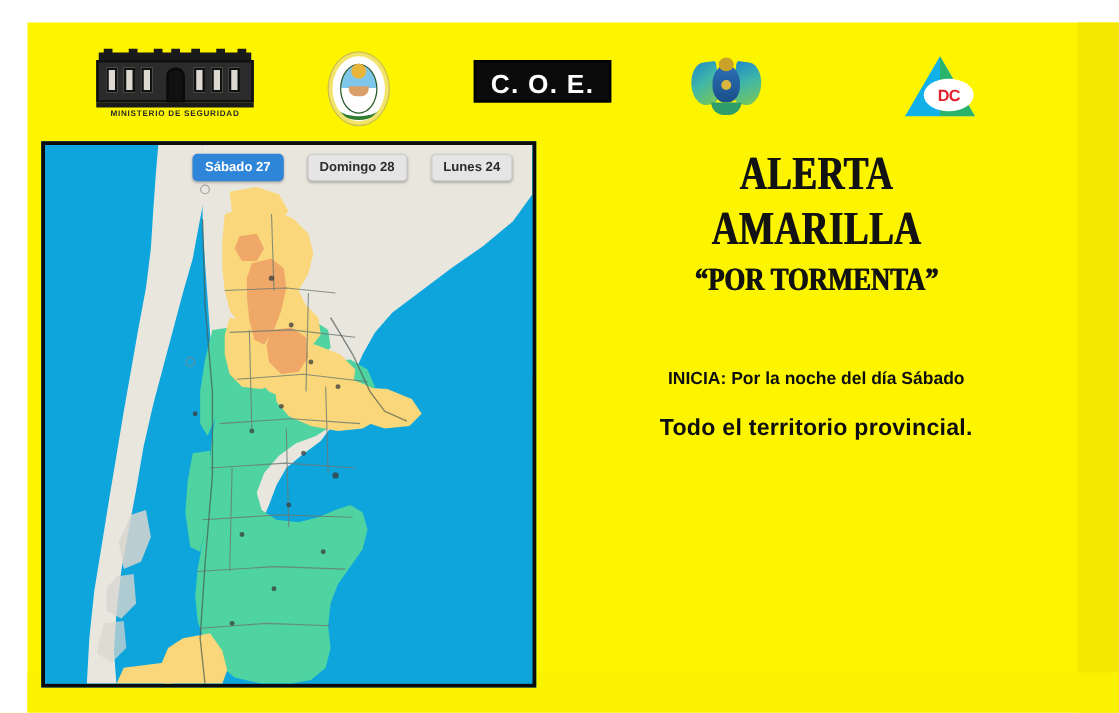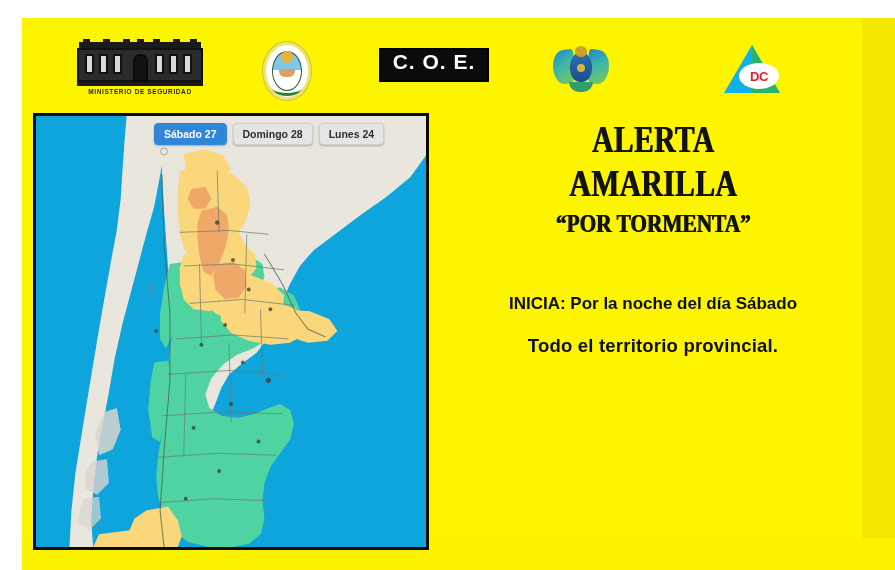--- a/index.html
+++ b/index.html
@@ -177,7 +177,7 @@
     border: 2px solid #000;
     box-sizing: border-box;
     display: flex;
-    align-items: flex-start;
+    align-items: flex-end;
     justify-content: center;
   }
   .coe-text {

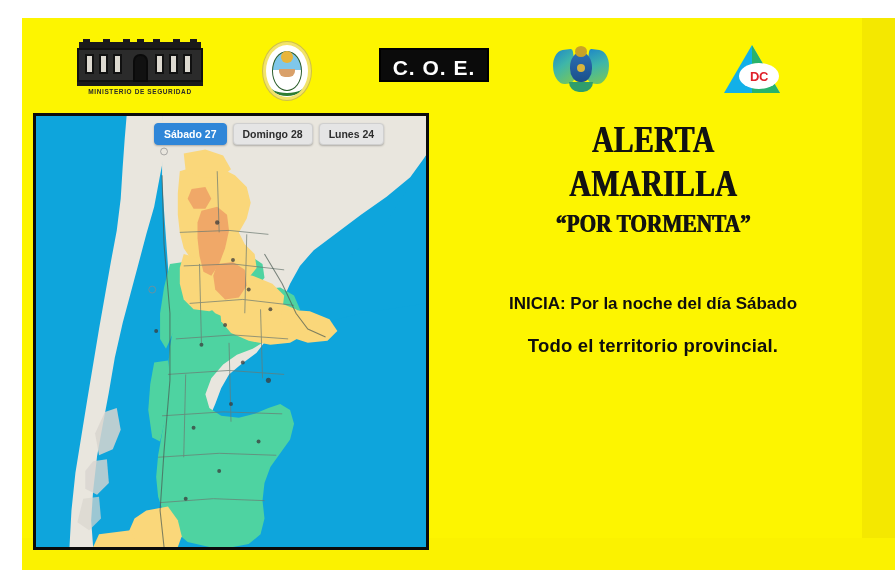--- a/index.html
+++ b/index.html
@@ -302,7 +302,7 @@
     left: 118px;
     top: 7px;
     display: flex;
-    gap: 6px;
+    gap: 19px;
     z-index: 6;
   }
   .day-tab {

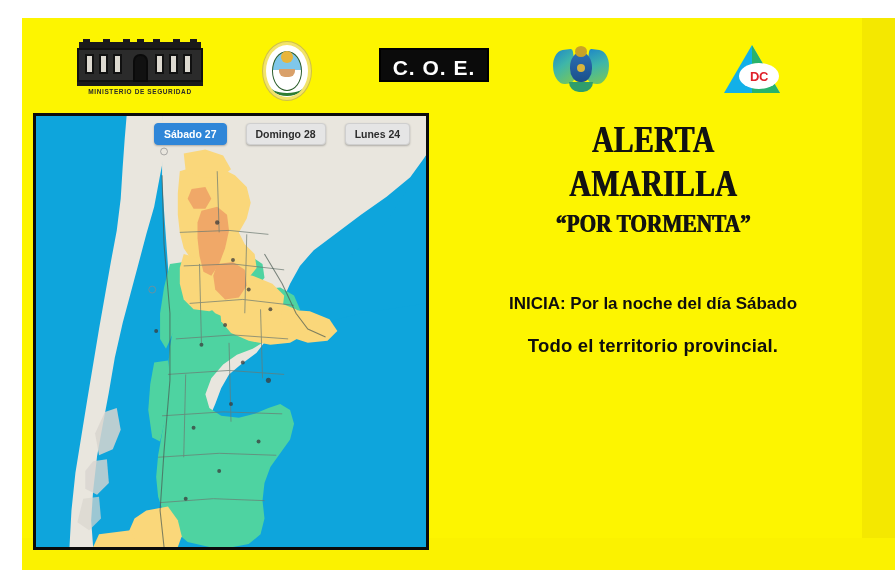--- a/index.html
+++ b/index.html
@@ -358,7 +358,7 @@
     margin-top: 56px;
     font-family: "Liberation Sans", sans-serif;
     font-weight: bold;
-    font-size: 17px;
+    font-size: 14px;
     line-height: 1.32;
     color: #0e0e0e;
   }

